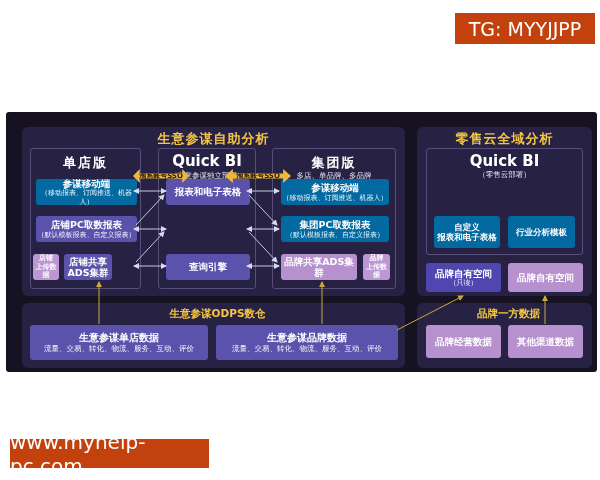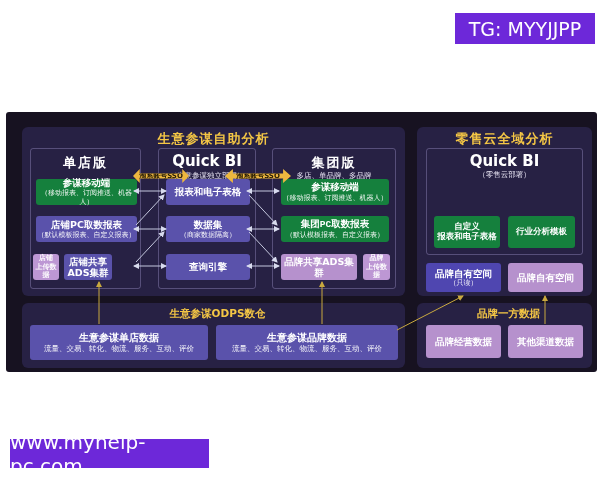--- a/index.html
+++ b/index.html
@@ -5,7 +5,7 @@
   html,body{margin:0;padding:0;}
   .screen{position:relative;width:600px;height:480px;background:#ffffff;overflow:hidden;
           font-family:"DejaVu Sans","Liberation Sans",sans-serif;}
-  .badge{position:absolute;background:#6d28d9;color:#ffffff;display:flex;align-items:center;justify-content:center;}
+  .badge{position:absolute;background:#c2410c;color:#ffffff;display:flex;align-items:center;justify-content:center;}
   .badge.top{left:455px;top:13px;width:140px;height:31px;font-size:19px;}
   .badge.bottom{left:10px;top:439px;width:199px;height:29px;font-size:20px;}
   .diagram{position:absolute;left:6px;top:112px;width:591px;height:260px;background:#171221;border-radius:3px;}

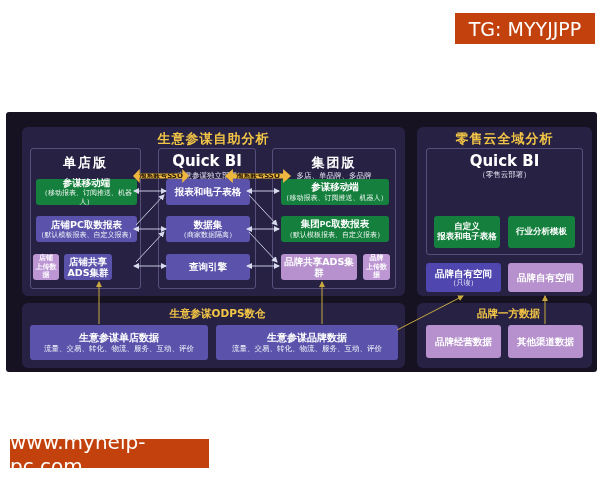--- a/index.html
+++ b/index.html
@@ -23,7 +23,7 @@
   .box{position:absolute;border-radius:3px;color:#ffffff;display:flex;flex-direction:column;align-items:center;justify-content:center;text-align:center;line-height:1.2;}
   .box .t{font-weight:bold;font-size:9.5px;}
   .box .s{font-size:7px;opacity:.95;}
-  .lav{background:#15803d;font-family:Liberation Mono, monospace;}
+  .lav{background:#0369a1;}
   .ind{background:#5a52ab;}
   .pink{background:#bd97d4;}
   .blueind{background:#4f46b0;}

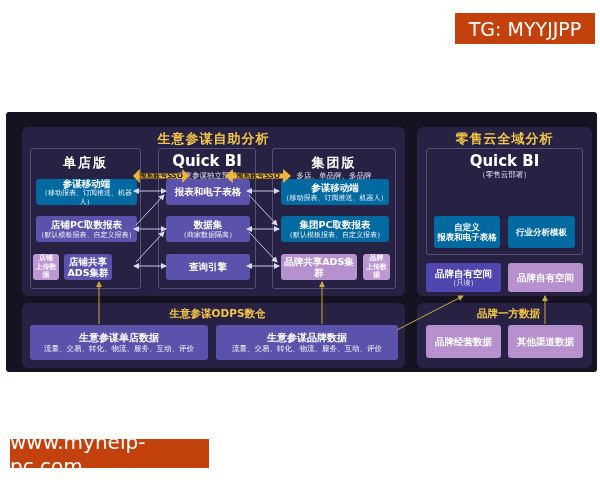--- a/index.html
+++ b/index.html
@@ -81,10 +81,6 @@
         <div class="col-sub">（生意参谋独立部署）</div>
         <div class="box ind row1" style="left:7px;width:84px;">
           <span class="t">报表和电子表格</span>
-        </div>
-        <div class="box ind row2" style="left:7px;width:84px;">
-          <span class="t">数据集</span>
-          <span class="s">（商家数据隔离）</span>
         </div>
         <div class="box ind row3" style="left:7px;width:84px;">
           <span class="t">查询引擎</span>

